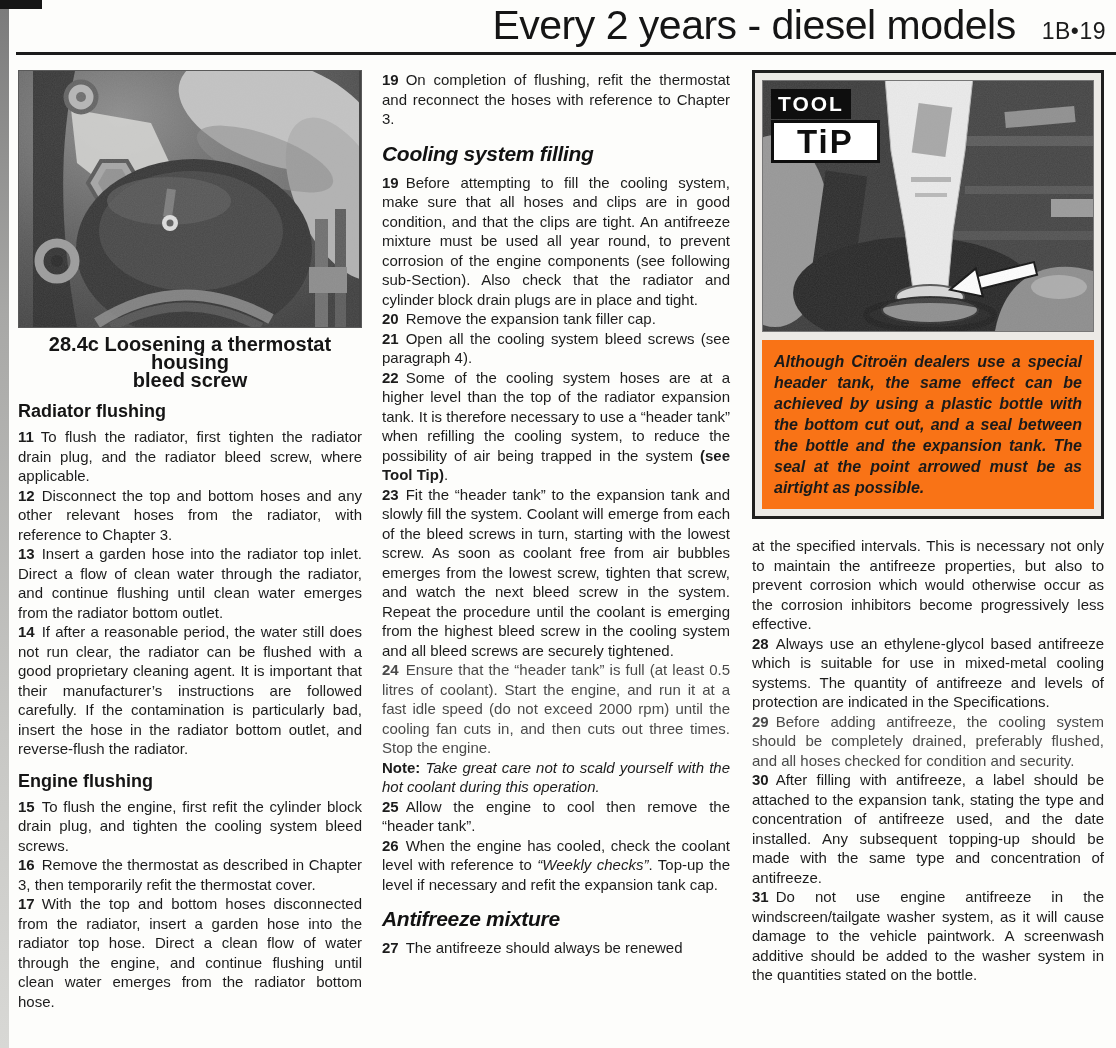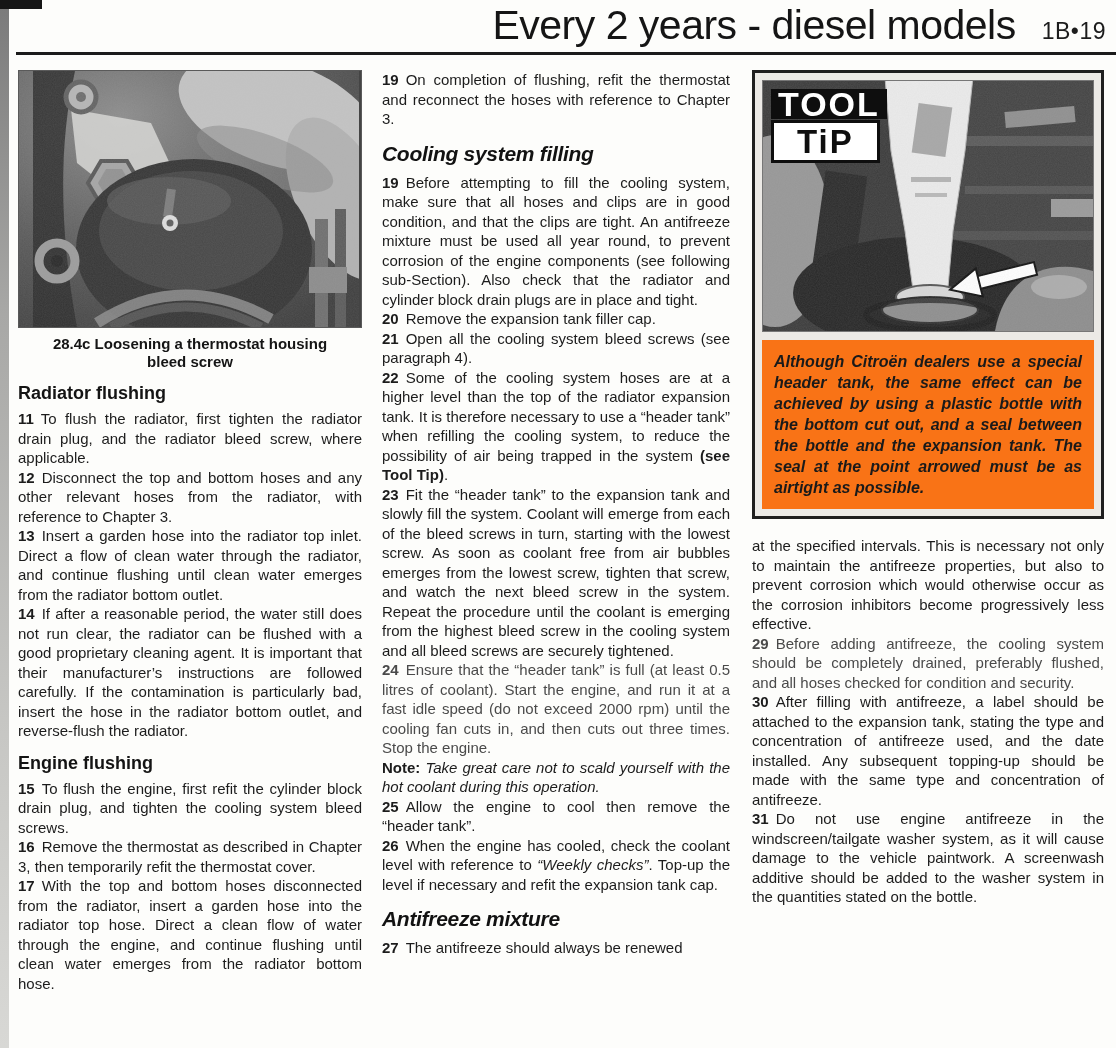--- a/index.html
+++ b/index.html
@@ -44,7 +44,7 @@
   .tooltip-box{border:3px solid #1f1f1f;background:#eceae6;padding:7px;box-sizing:border-box;width:352px;}
   .tooltip-photo-wrap{position:relative;line-height:0;border:1px solid #777;}
   .badge{position:absolute;top:8px;left:8px;line-height:normal;}
-  .badge-tool{background:#0e0e0e;color:#fff;font-weight:bold;font-size:34px;line-height:30px;padding:0 7px;letter-spacing:2px;width:max-content;}
+  .badge-tool{background:#0e0e0e;color:#fff;font-weight:bold;font-size:21px;line-height:30px;padding:0 7px;letter-spacing:2px;width:max-content;}
   .badge-tip{background:#fff;color:#0e0e0e;border:3px solid #0e0e0e;font-weight:bold;font-size:33px;line-height:37px;padding:0 23px;margin-top:1px;letter-spacing:2px;width:max-content;}
   .tooltip-caption{margin-top:8px;background:#f97316;padding:11px 12px;
     font-weight:bold;font-style:italic;font-size:16px;line-height:21px;text-align:justify;color:#1a1a1a;}

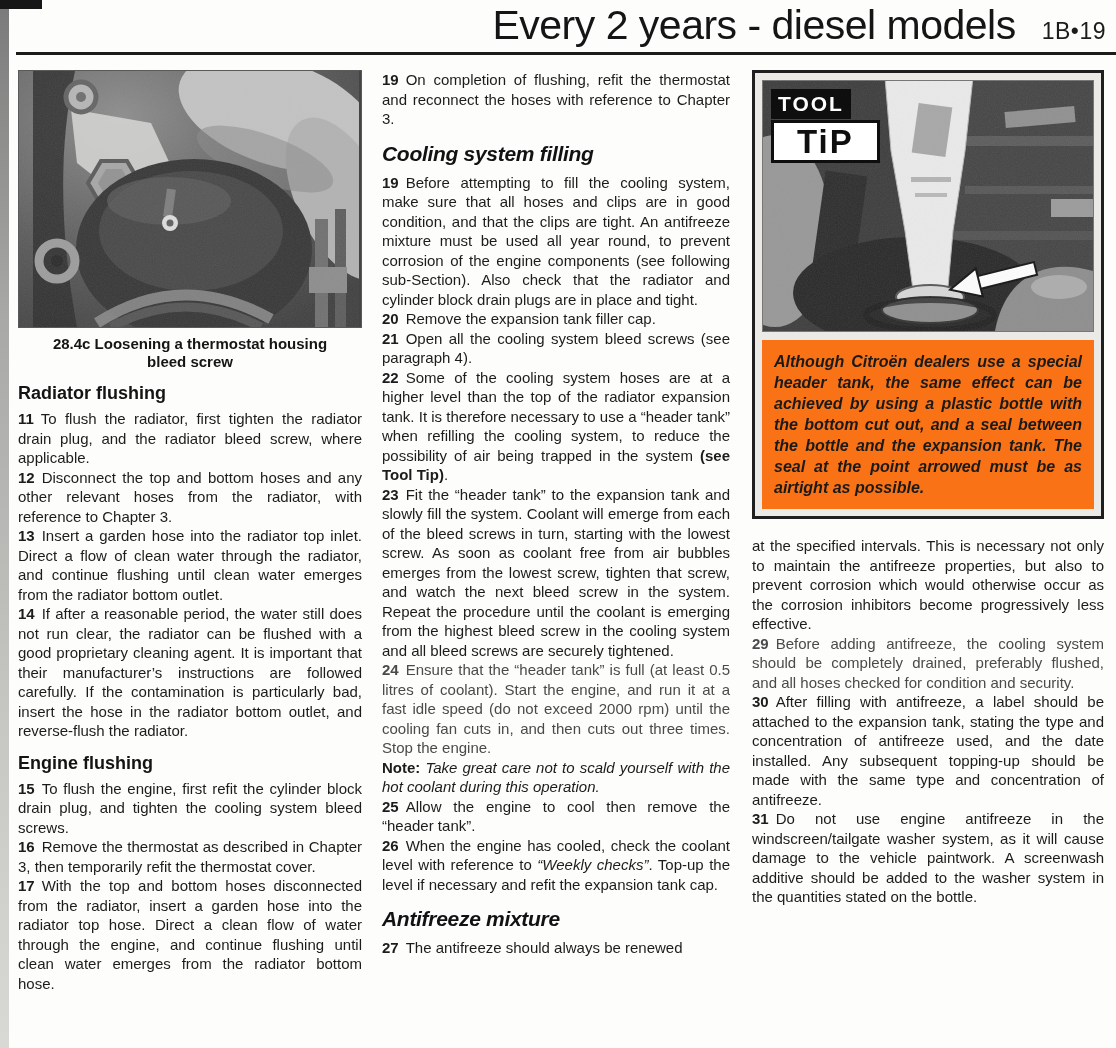--- a/index.html
+++ b/index.html
@@ -38,7 +38,7 @@
   
   .photo-frame{width:342px;border:1px solid #5a5a5a;background:#444;line-height:0;}
   .photo-frame svg{display:block;}
-  .photo-caption{font-weight:bold;font-size:15px;line-height:18px;text-align:center;margin-top:7px;color:#151515;}
+  .photo-caption{font-weight:bold;font-size:20px;line-height:18px;text-align:center;margin-top:7px;color:#151515;}
 
   
   .tooltip-box{border:3px solid #1f1f1f;background:#eceae6;padding:7px;box-sizing:border-box;width:352px;}

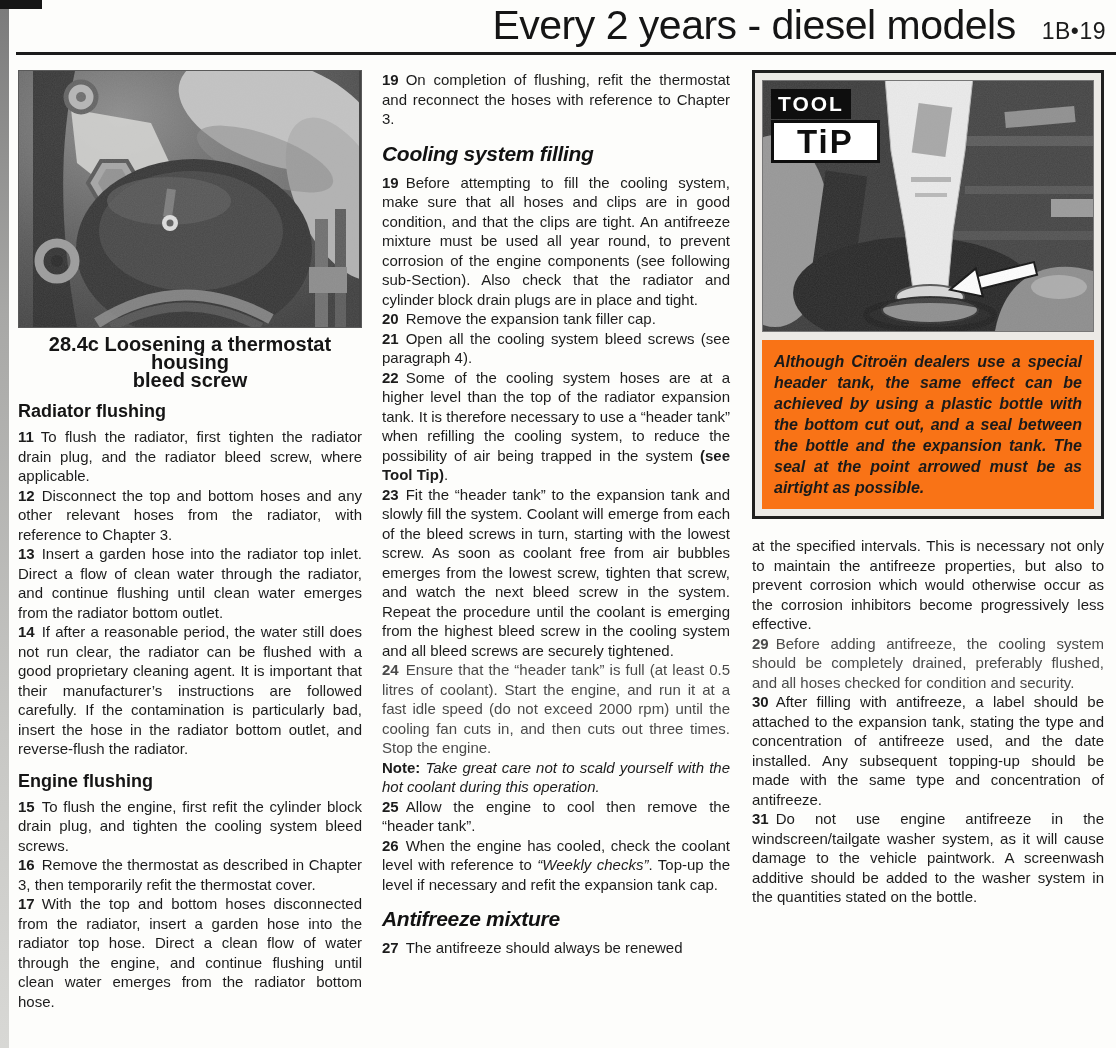--- a/index.html
+++ b/index.html
@@ -180,6 +180,7 @@
     </div>
 
     <p class="para mt16"><span>at the specified intervals. This is necessary not only to maintain the antifreeze properties, but also to prevent corrosion which would otherwise occur as the corrosion inhibitors become progressively less effective.</span></p>
+    <p class="para"><span class="num">28</span><span>Always use an ethylene-glycol based antifreeze which is suitable for use in mixed-metal cooling systems. The quantity of antifreeze and levels of protection are indicated in the Specifications.</span></p>
     <p class="para light"><span class="num">29</span><span>Before adding antifreeze, the cooling system should be completely drained, preferably flushed, and all hoses checked for condition and security.</span></p>
     <p class="para"><span class="num">30</span><span>After filling with antifreeze, a label should be attached to the expansion tank, stating the type and concentration of antifreeze used, and the date installed. Any subsequent topping-up should be made with the same type and concentration of antifreeze.</span></p>
     <p class="para"><span class="num">31</span><span>Do not use engine antifreeze in the windscreen/tailgate washer system, as it will cause damage to the vehicle paintwork. A screenwash additive should be added to the washer system in the quantities stated on the bottle.</span></p>

